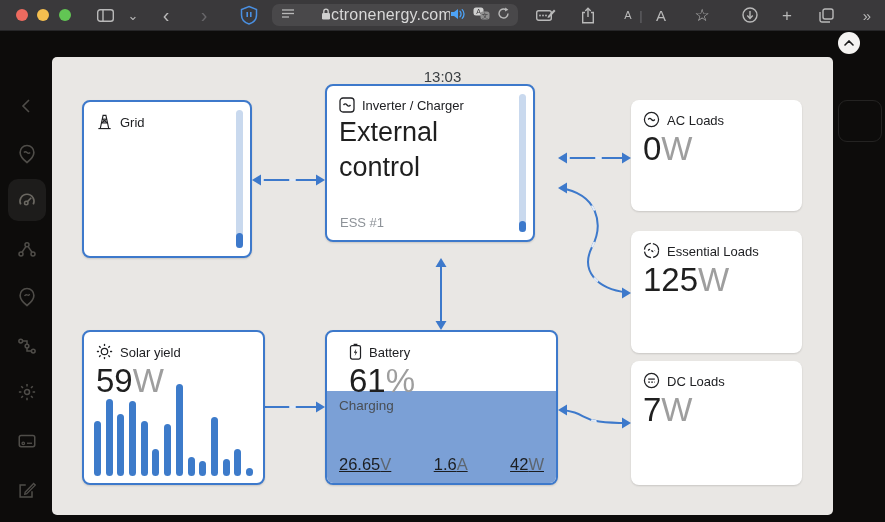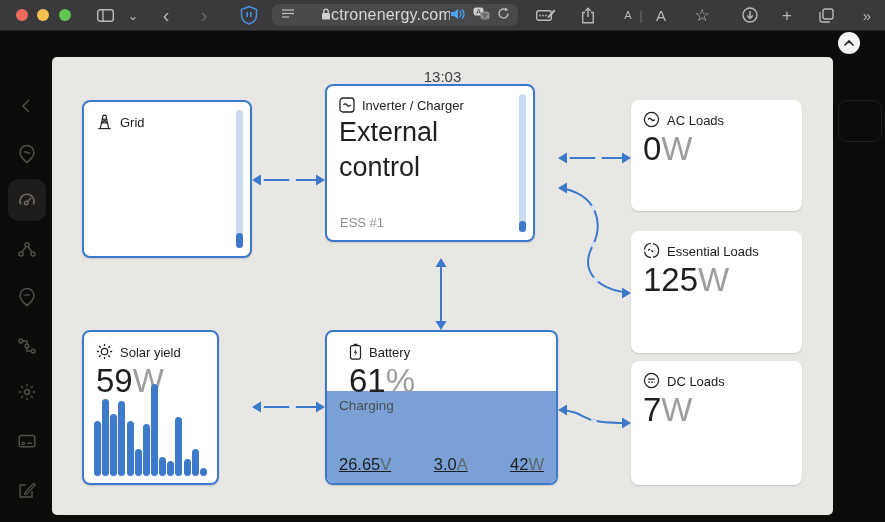--- a/index.html
+++ b/index.html
@@ -337,7 +337,7 @@
     <div class="bigval"><span class="v">7</span><span class="u">W</span></div>
   </div>
 
-  <div class="card sel" style="left:82px;top:330px;width:137px;height:155px">
+  <div class="card sel" style="left:82px;top:330px;width:183px;height:155px">
     <div class="chead">
       <span>
         <svg width="17" height="17" viewBox="0 0 18 18">

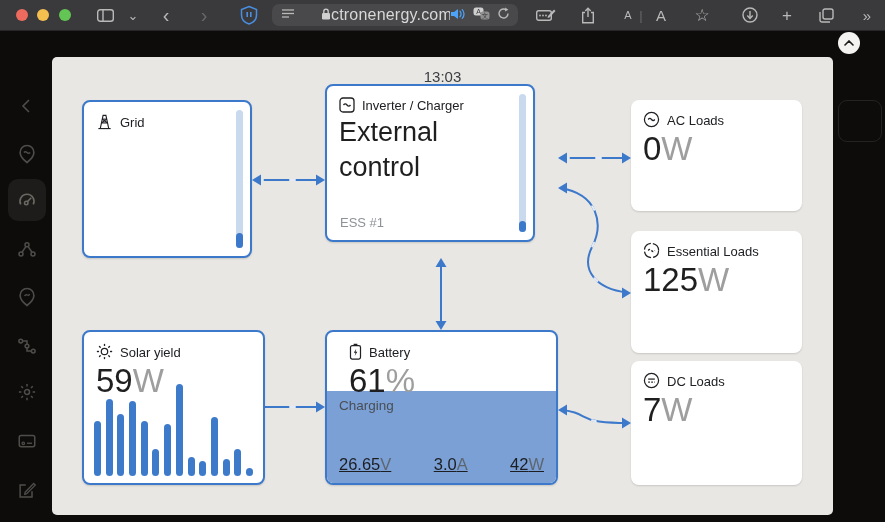--- a/index.html
+++ b/index.html
@@ -394,7 +394,7 @@
     </div>
     <div id="battery-stats">
       <span><span>26.65</span><span class="u">V</span></span>
-      <span><span>3.0</span><span class="u">A</span></span>
+      <span><span>1.6</span><span class="u">A</span></span>
       <span><span>42</span><span class="u">W</span></span>
     </div>
   </div>

